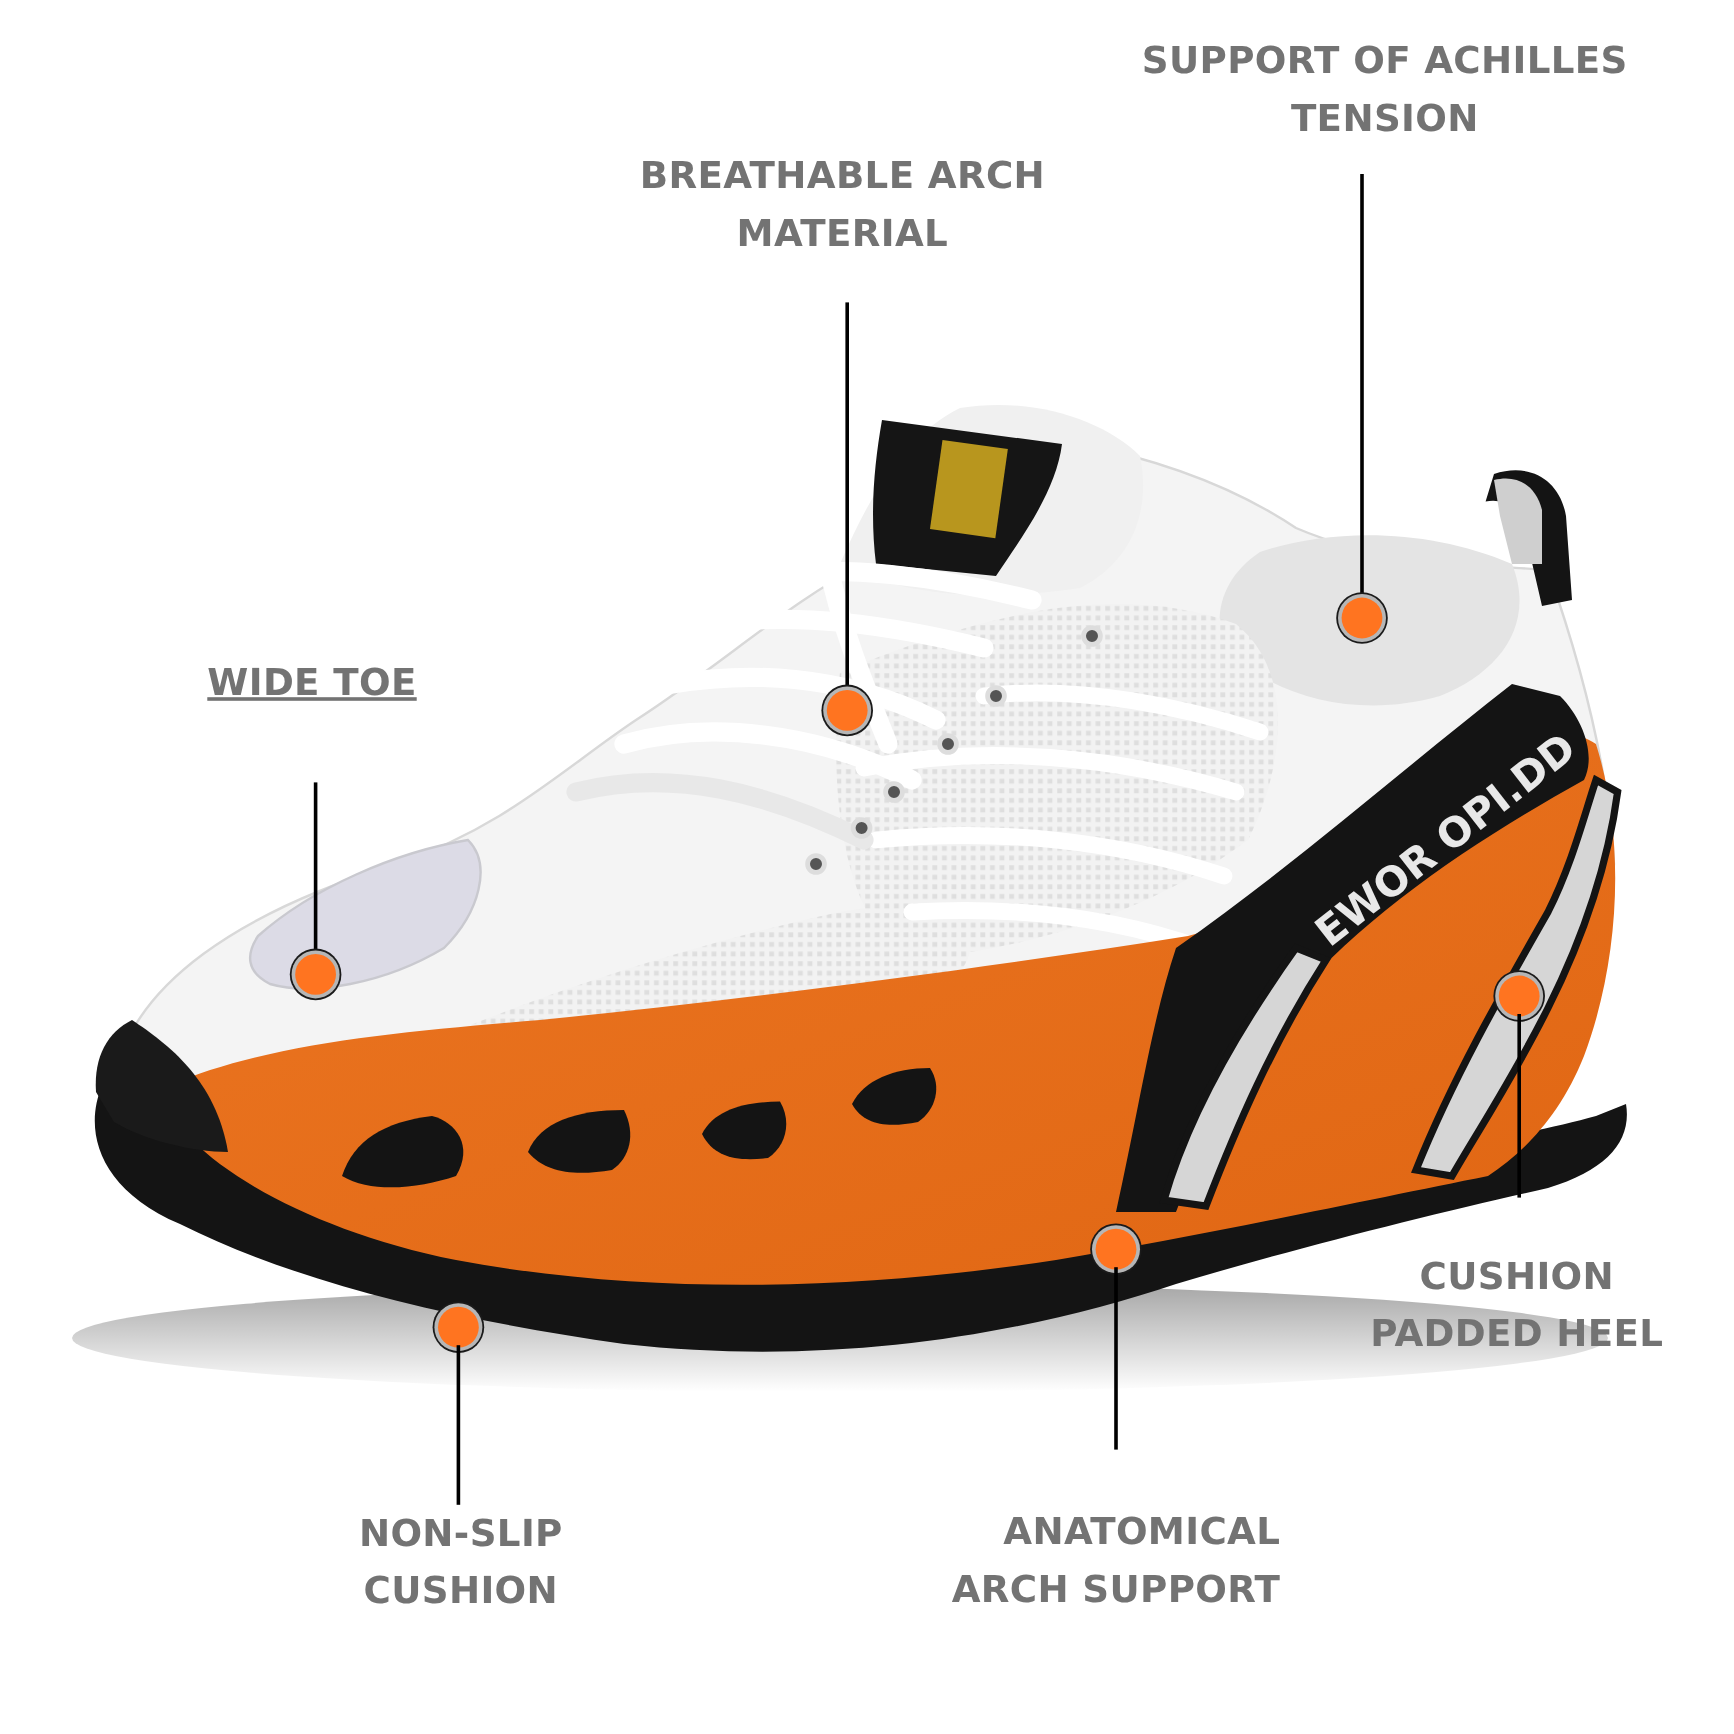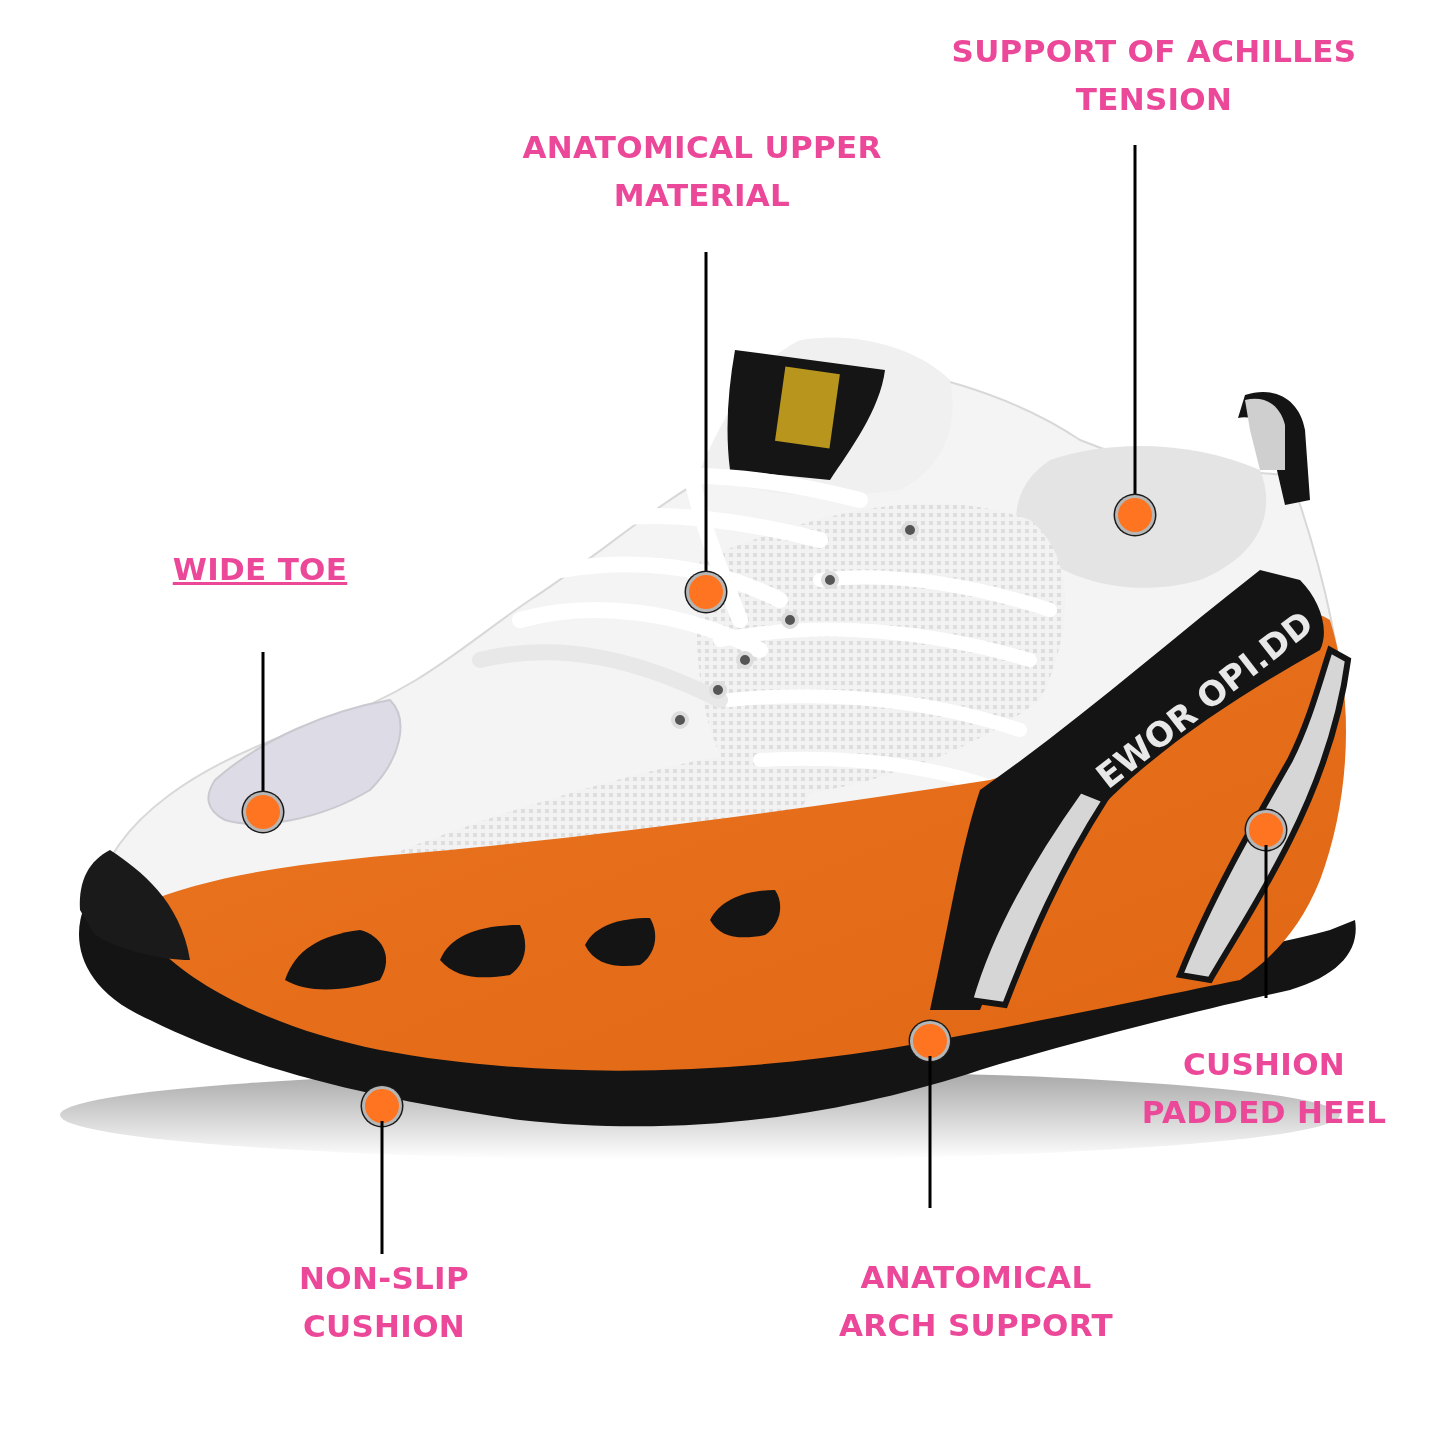--- a/index.html
+++ b/index.html
@@ -7,7 +7,7 @@
          font-family:"DejaVu Sans", "Liberation Sans", sans-serif; }
   #canvas { position:absolute; left:0; top:0; width:1445px; height:1445px; }
   svg.shoe { position:absolute; left:0; top:0; width:1445px; height:1445px; }
-  .label { position:absolute; text-align:center; font-weight:bold; color:#ec4899; font-size:31px;
+  .label { position:absolute; text-align:center; font-weight:bold; color:#737373; font-size:31px;
            line-height:48px; letter-spacing:0.3px; white-space:nowrap; transform:translateX(-50%); }
   .line { position:absolute; width:3px; background:#000; transform:translateX(-50%); }
   .dot { position:absolute; width:34px; height:34px; border-radius:50%; background:#ff7420;

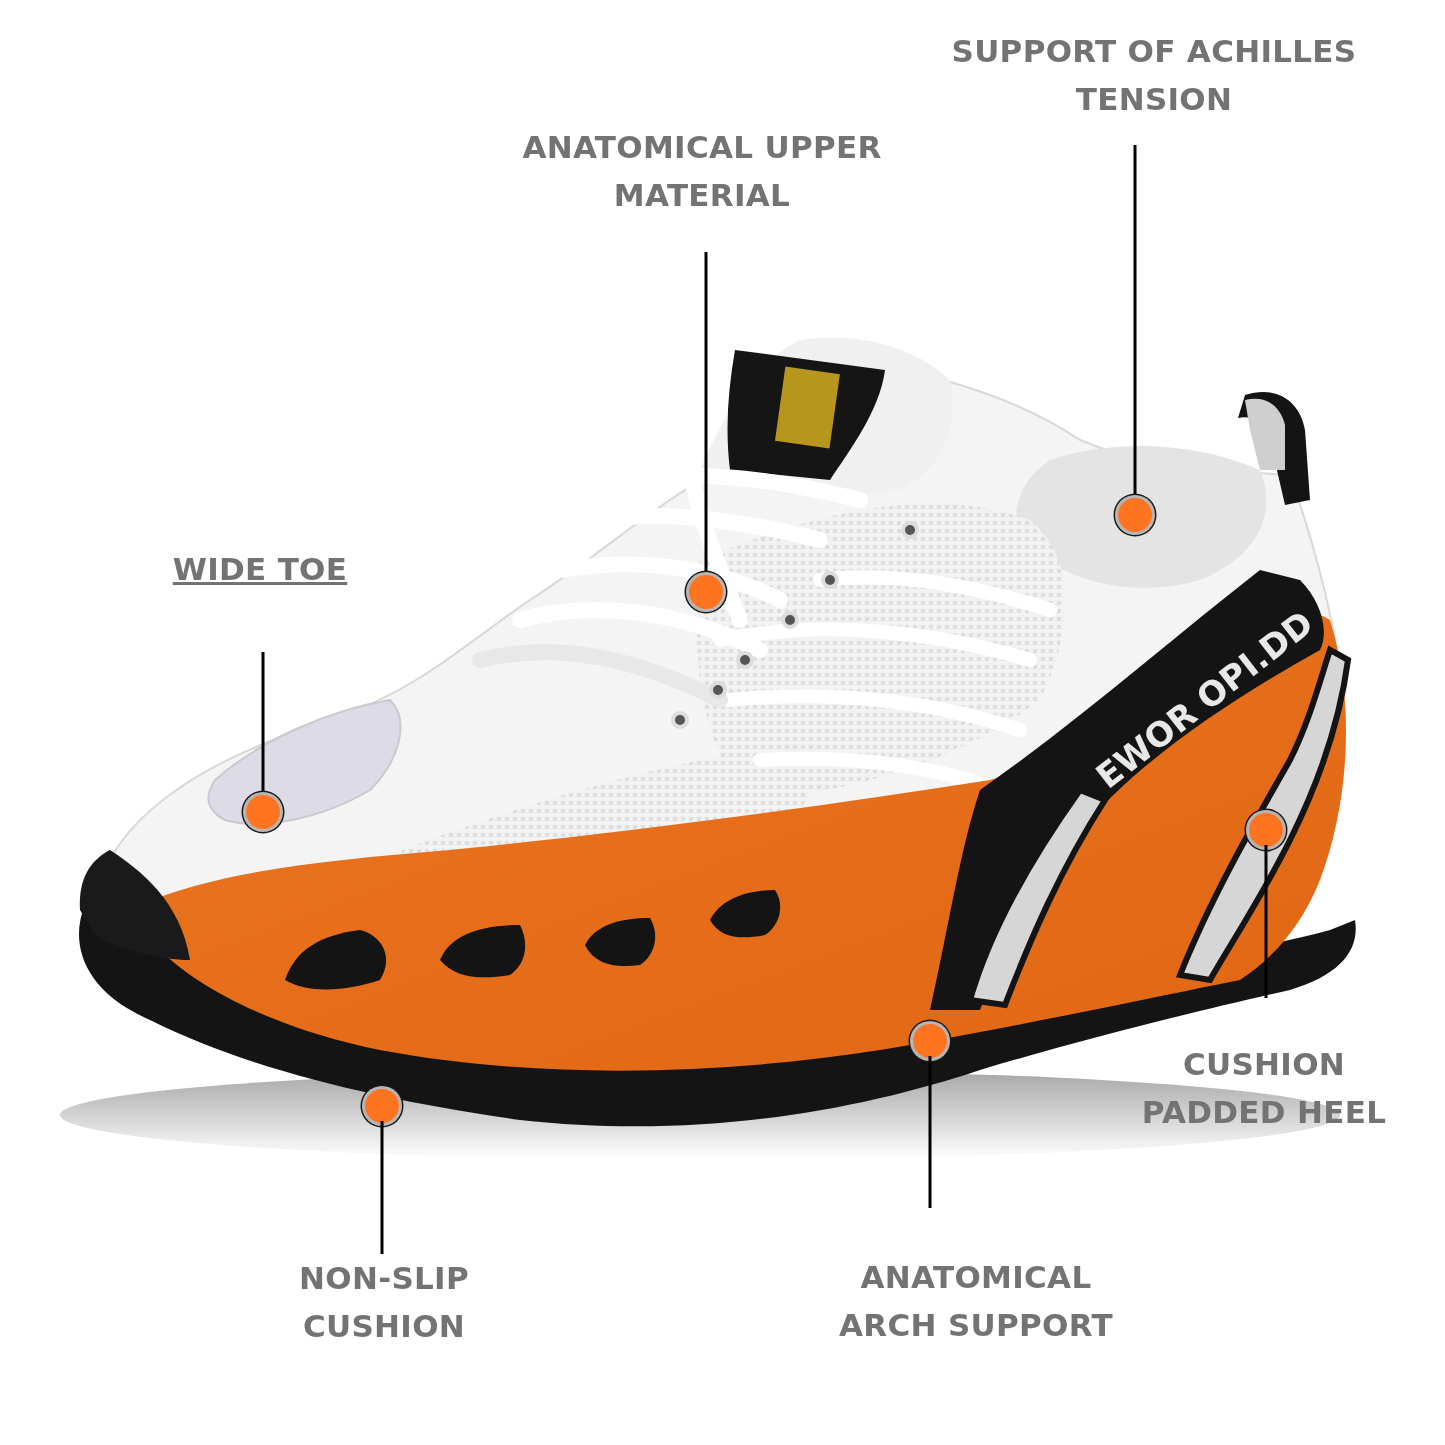--- a/index.html
+++ b/index.html
@@ -115,7 +115,7 @@
   <div class="dot" style="left:1135px; top:515px;"></div>
 
   <div class="label" style="left:702px; top:123px;">
-    <div>ANATOMICAL UPPER</div>
+    <div>BREATHABLE ARCH</div>
     <div>MATERIAL</div>
   </div>
   <div class="line" style="left:706px; top:252px; height:325px;"></div>

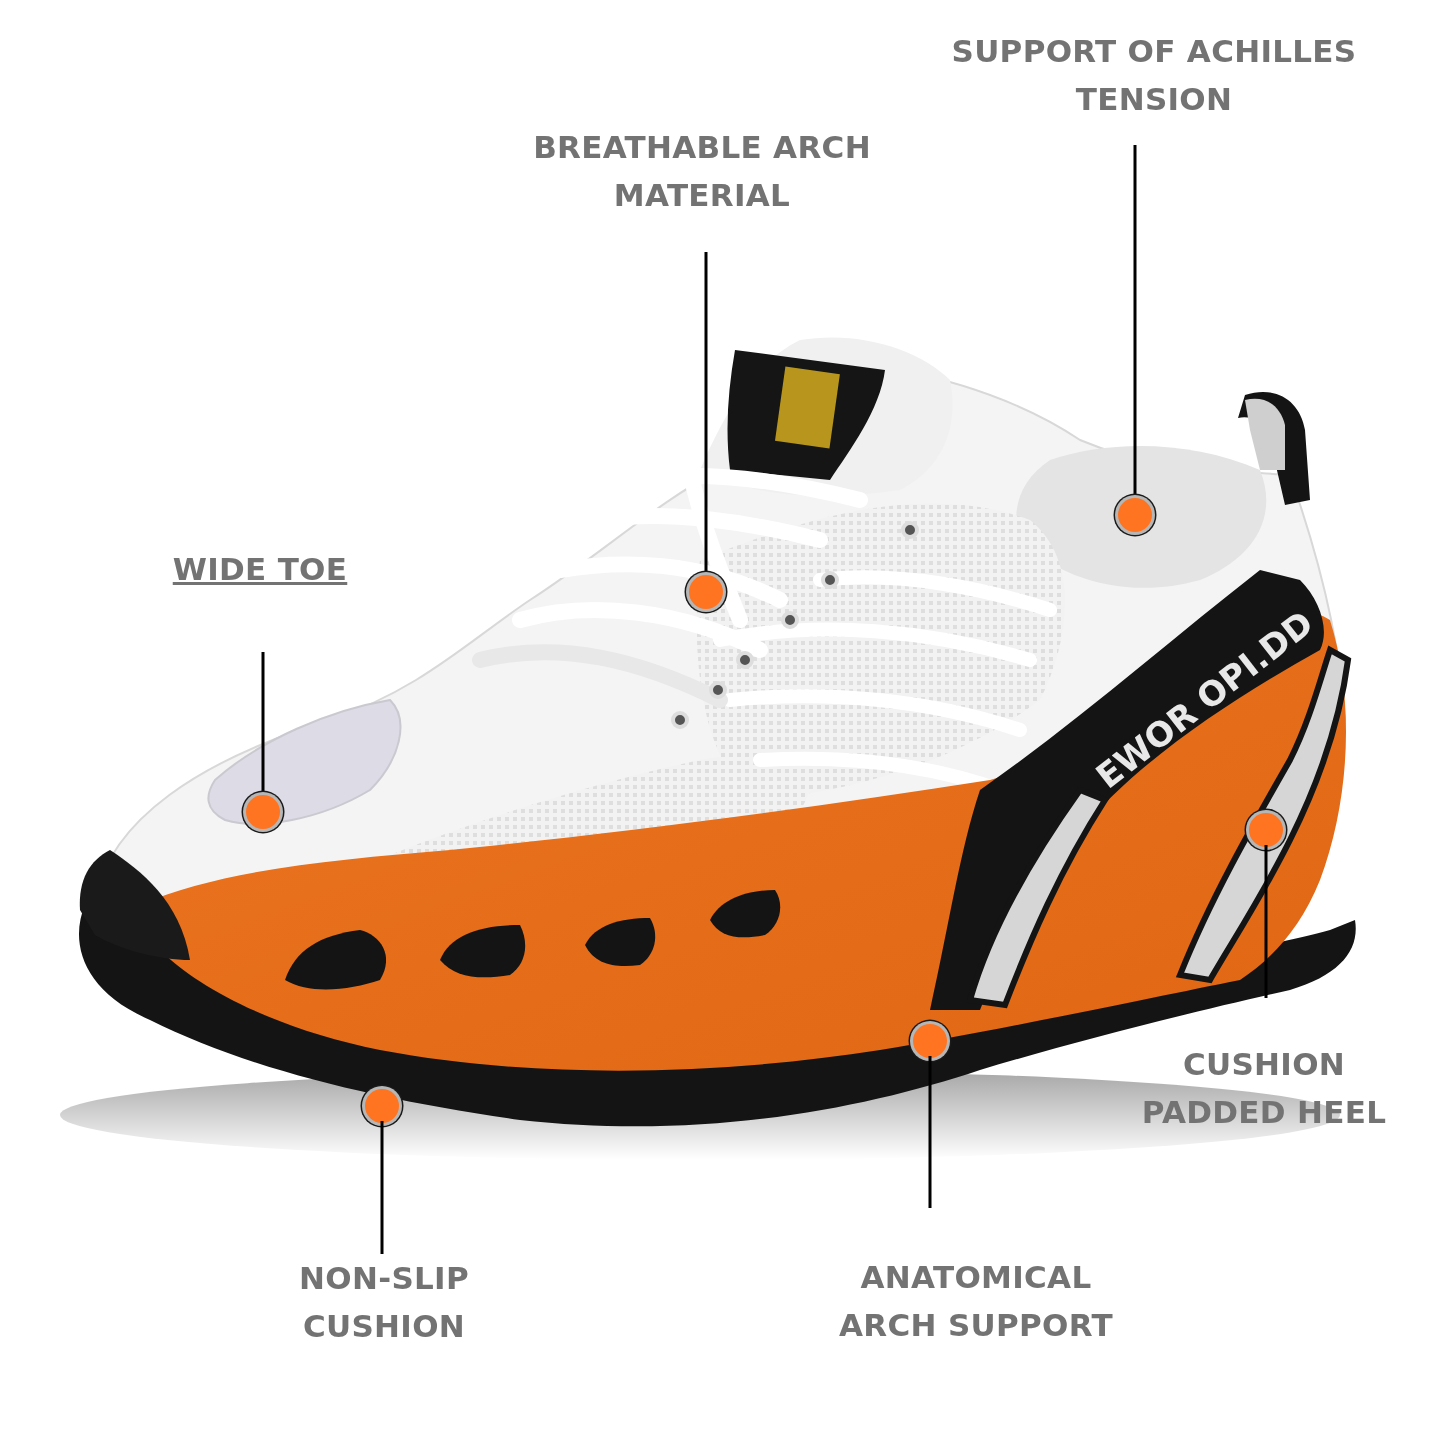--- a/index.html
+++ b/index.html
@@ -136,7 +136,7 @@
 
   <div class="dot" style="left:930px; top:1041px;"></div>
   <div class="line" style="left:930px; top:1056px; height:152px;"></div>
-  <div class="label" style="left:976px; top:1253px;">
+  <div class="label" style="left:930px; top:1253px;text-align:right;">
     <div>ANATOMICAL</div>
     <div>ARCH SUPPORT</div>
   </div>

